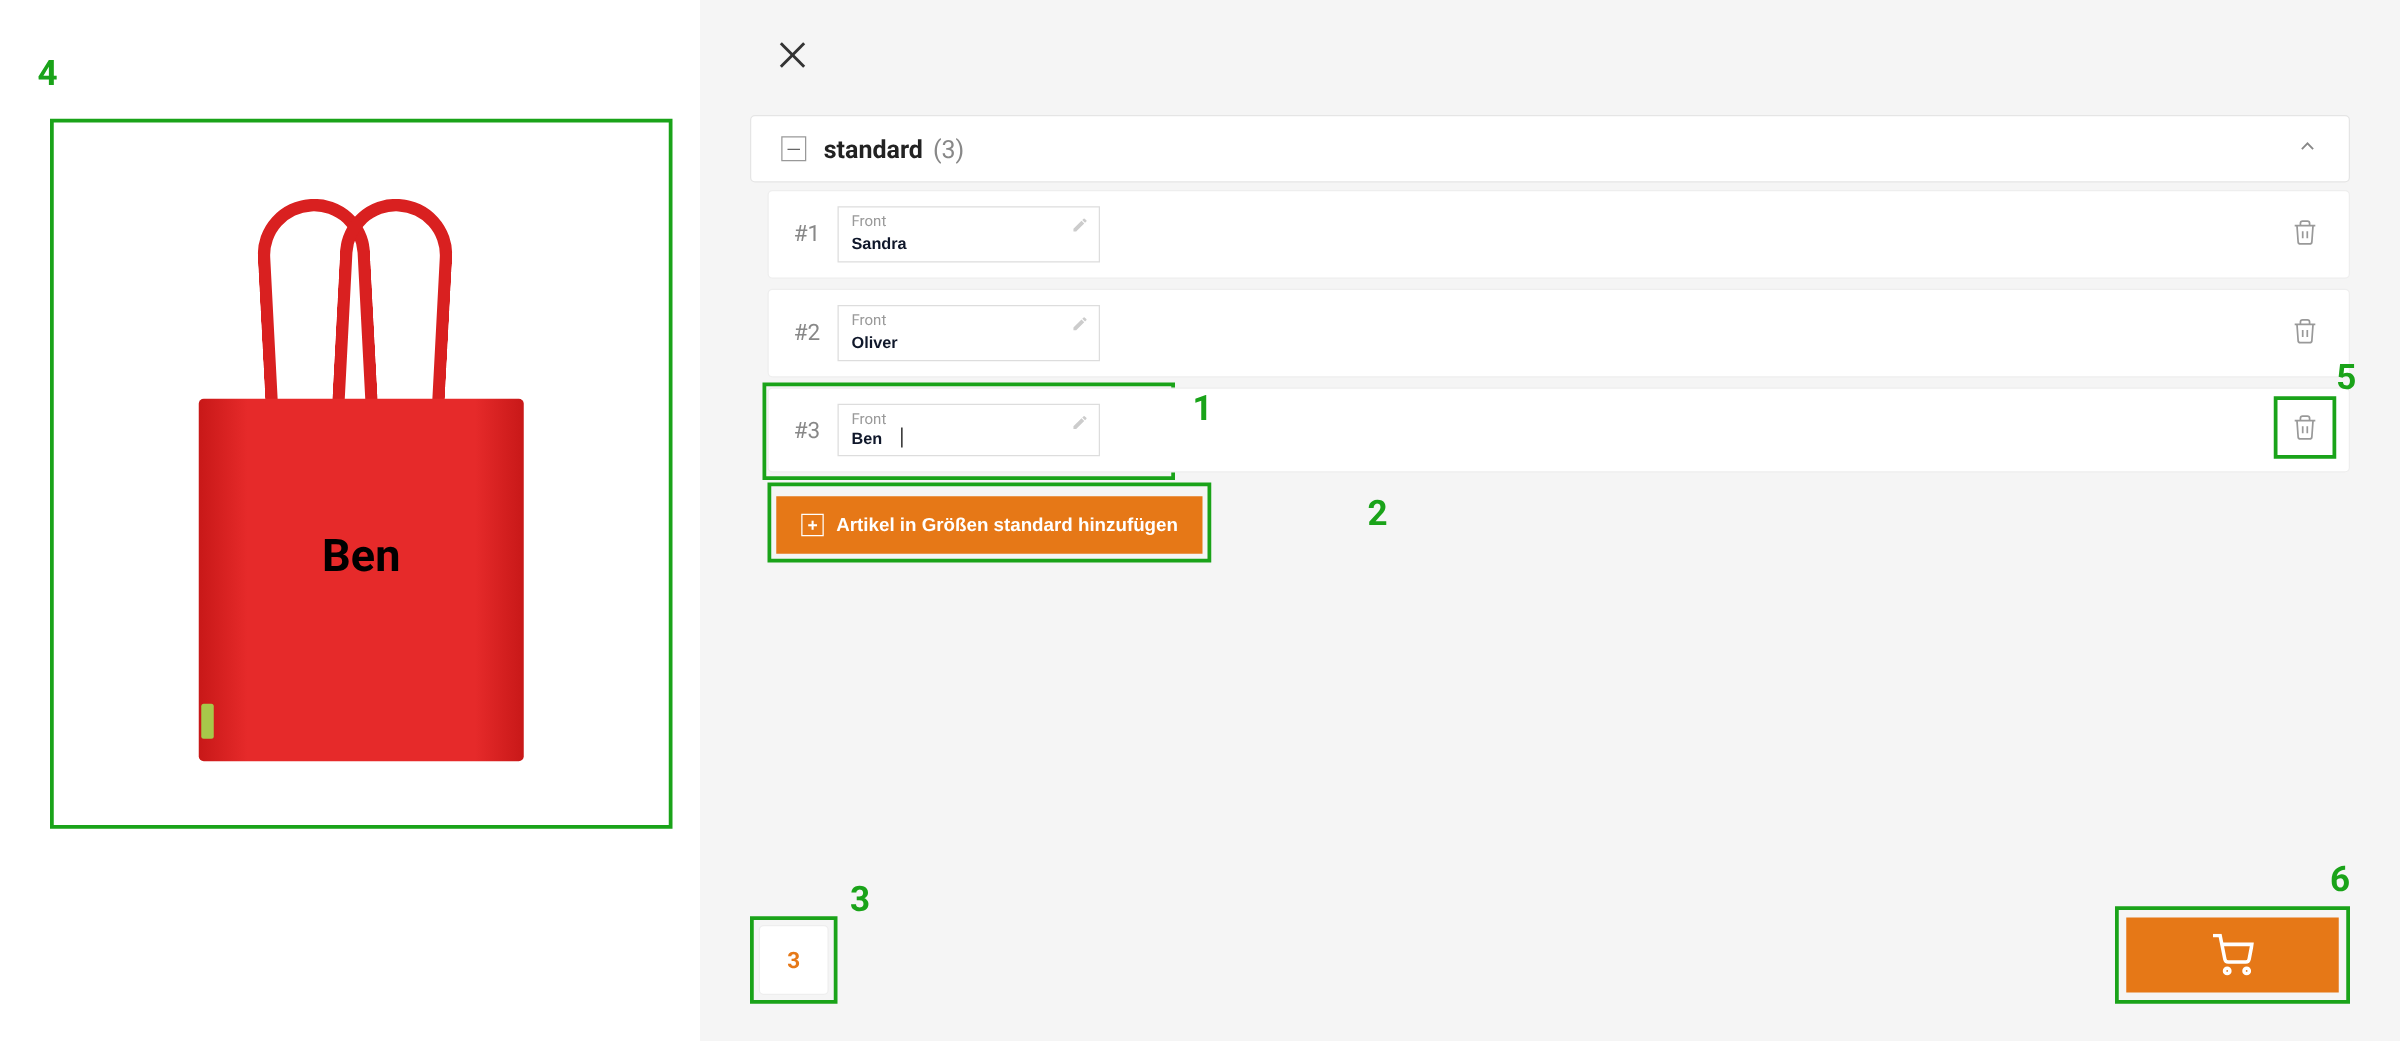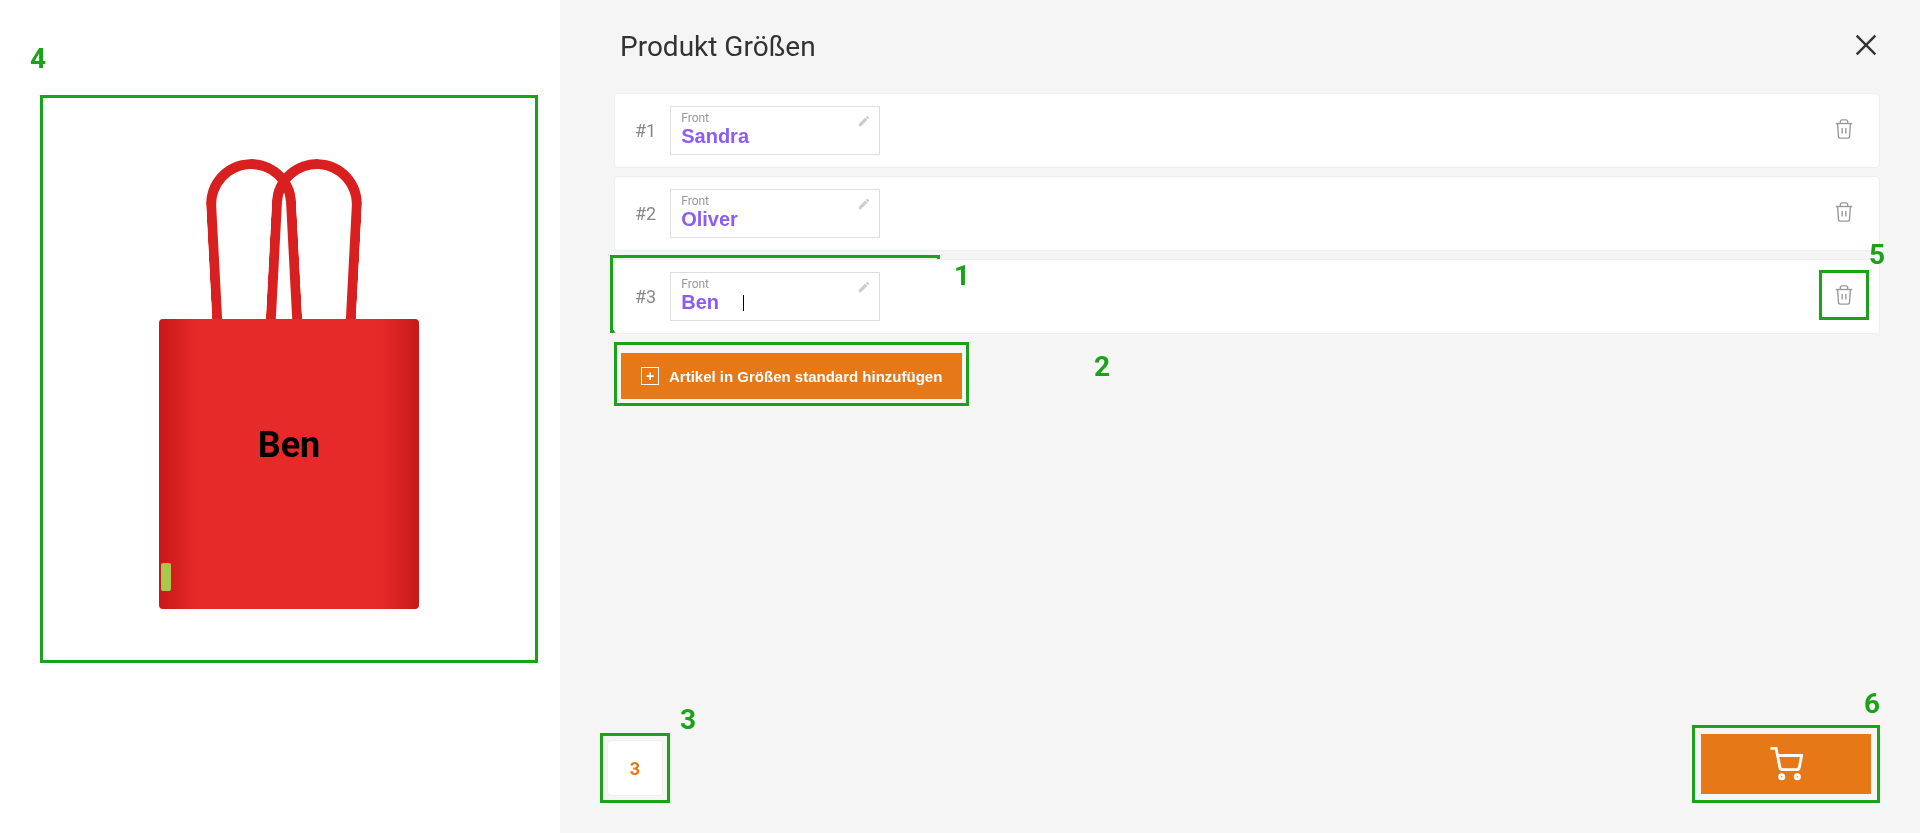--- a/index.html
+++ b/index.html
@@ -250,7 +250,6 @@
 
   <div class="main-panel">
     <div class="header">
-      <h1>Produkt Größen</h1>
       <div class="close-icon">
         <svg viewBox="0 0 24 24">
             <line x1="4" y1="4" x2="20" y2="20"></line>

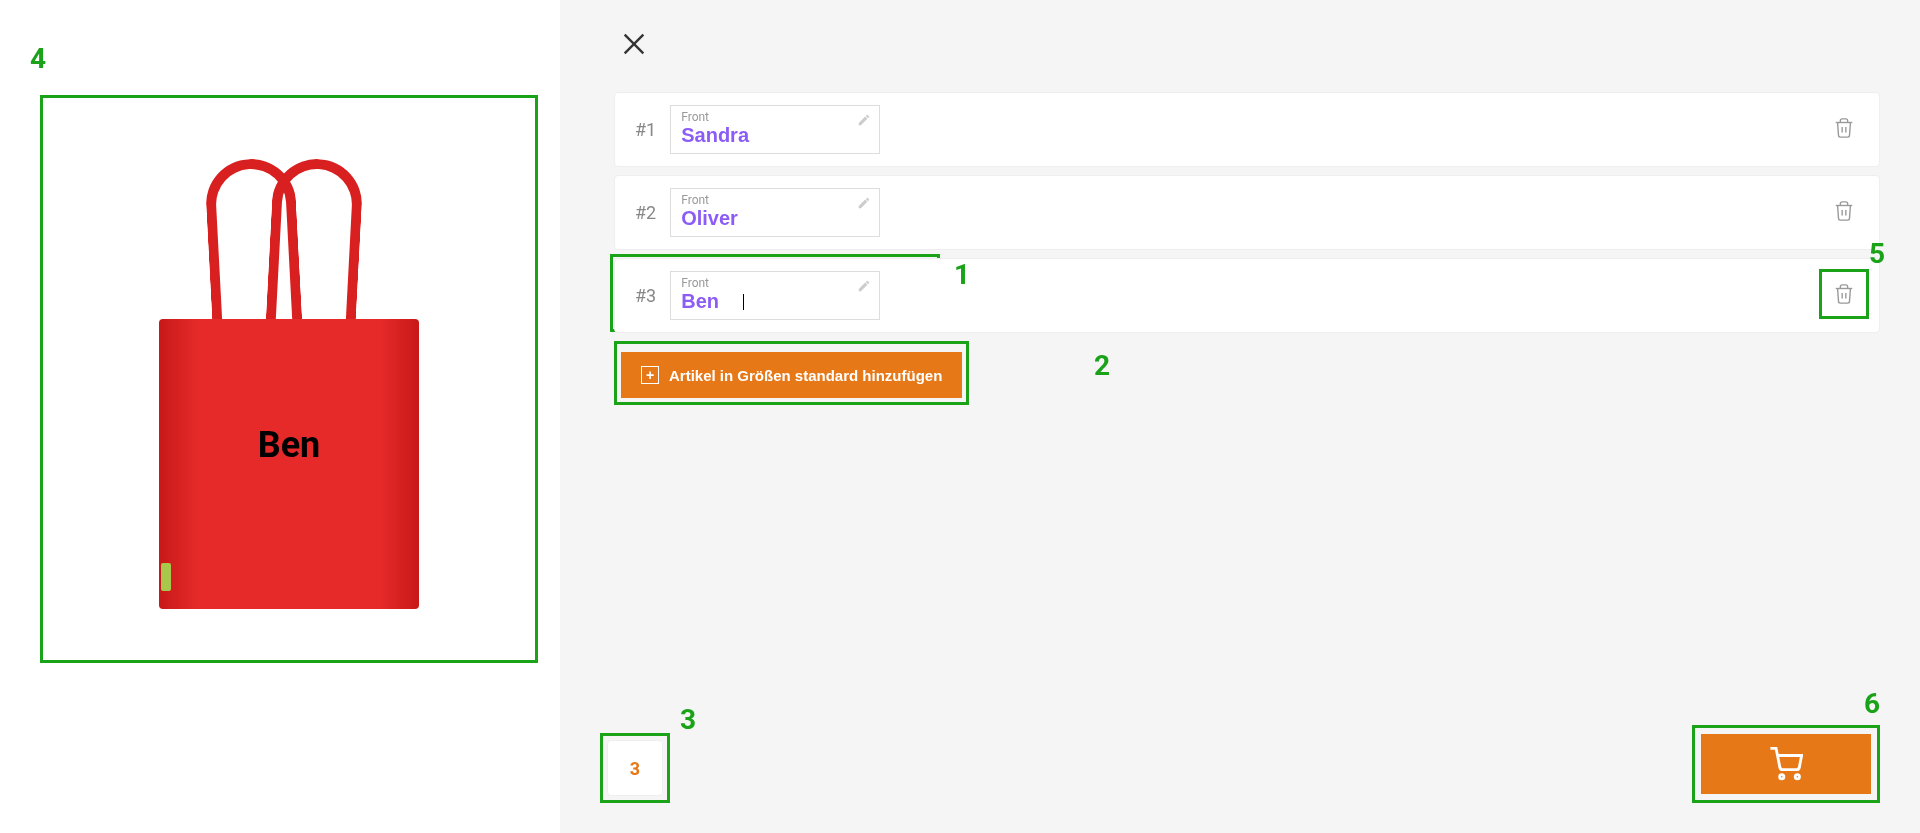--- a/index.html
+++ b/index.html
@@ -258,6 +258,18 @@
       </div>
     </div>
 
+    <div class="size-header">
+      <div class="collapse-icon">
+          <span></span>
+        </div>
+      <span class="size-name">standard</span>
+      <span class="size-count">(3)</span>
+      <div class="chevron">
+        <svg viewBox="0 0 24 24">
+            <polyline points="6 15 12 9 18 15"></polyline>
+          </svg>
+      </div>
+    </div>
 
     <div class="items-wrap">
       

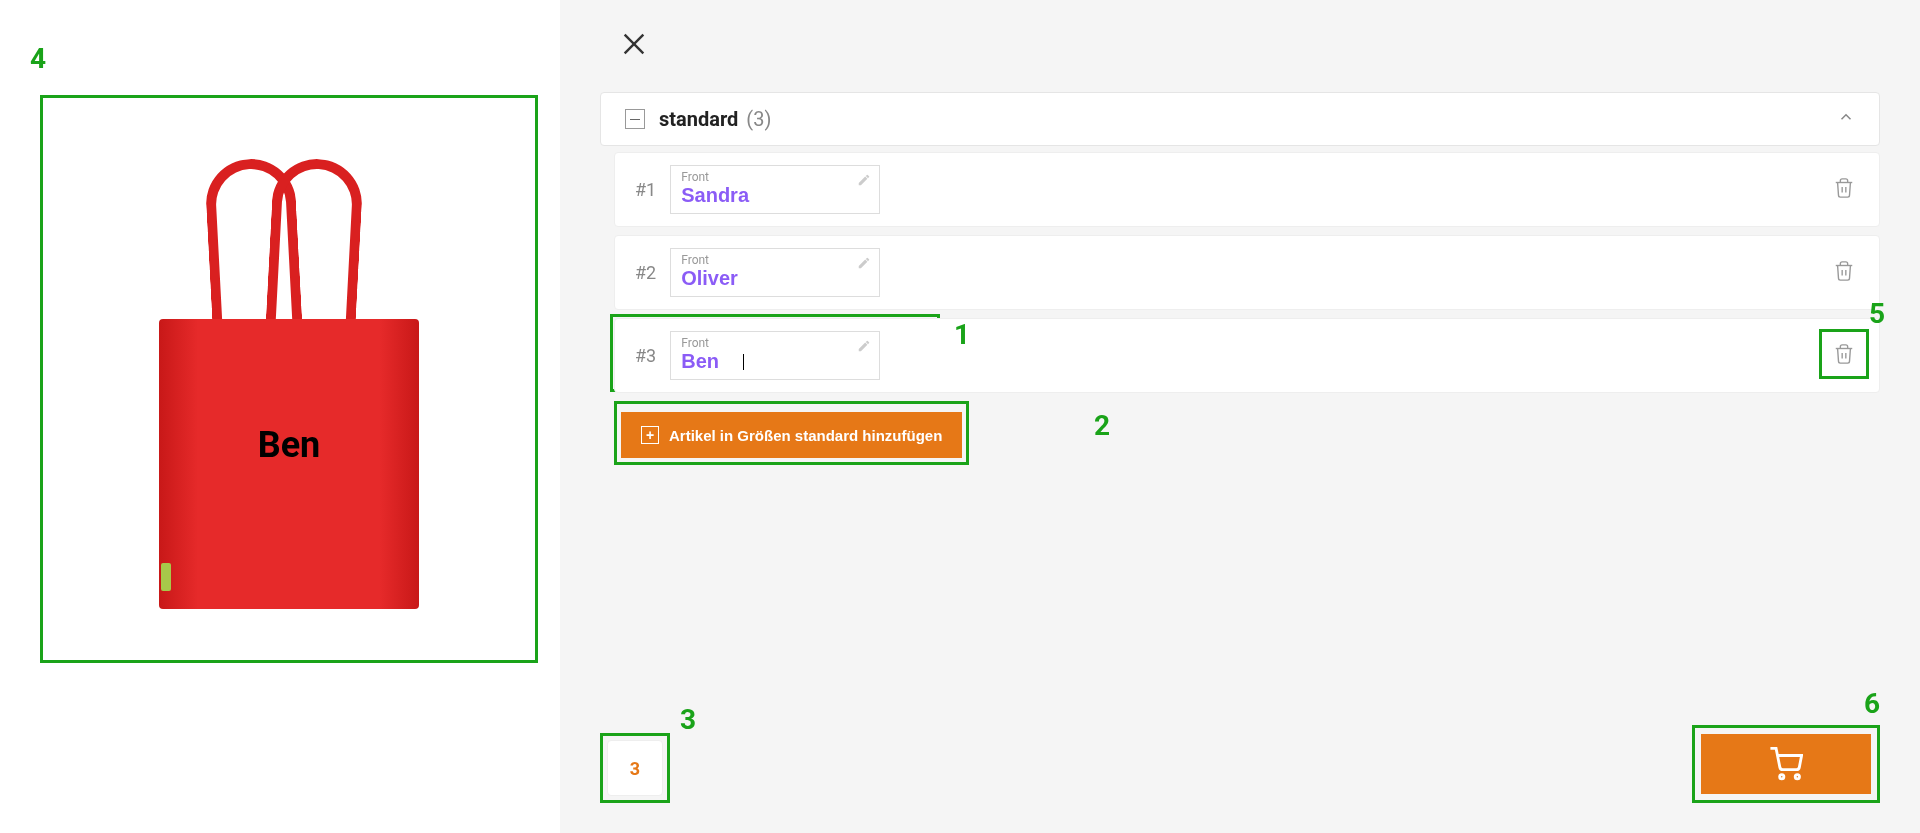--- a/index.html
+++ b/index.html
@@ -91,7 +91,7 @@
       background: #fff;
     }
     .input-label { font-size: 12px; color: #999; display: block; }
-    .input-value { font-size: 20px; font-weight: 700; color: #8b5cf6; border: none; outline: none; width: 100%; }
+    .input-value { font-size: 13px; font-weight: 700; color: #0f172a; border: none; outline: none; width: 100%; }
     .edit-icon { position: absolute; top: 6px; right: 8px; }
     .edit-icon svg { width: 14px; height: 14px; fill: #ccc; }
     .trash-btn {

